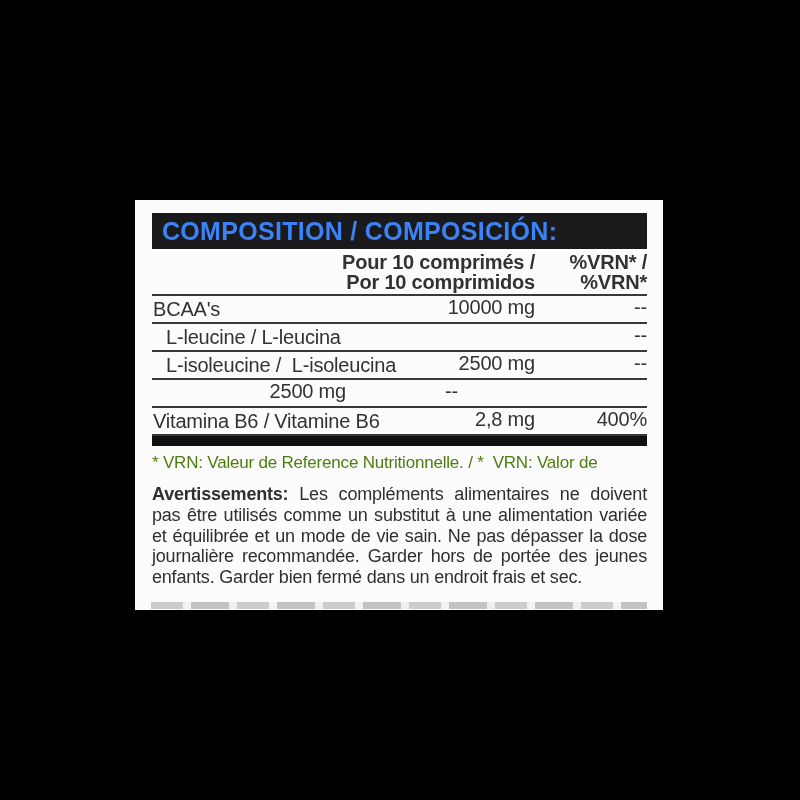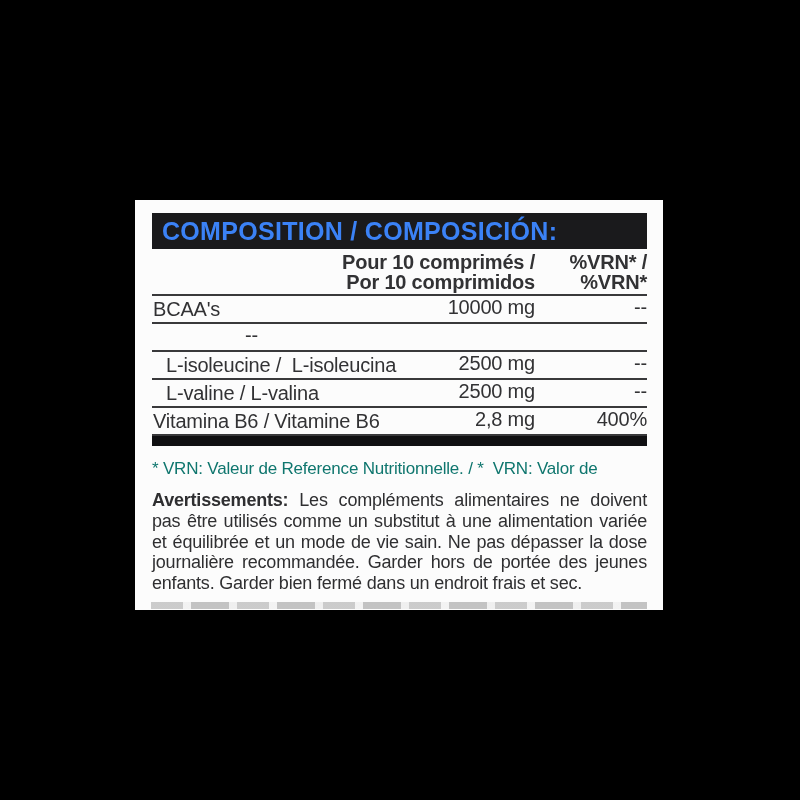--- a/index.html
+++ b/index.html
@@ -125,6 +125,7 @@
       </div>
 
       <div class="trow indent">
+        <div class="c-name">L-leucine / L-leucina</div>
         <div class="c-vrn">--</div>
       </div>
 

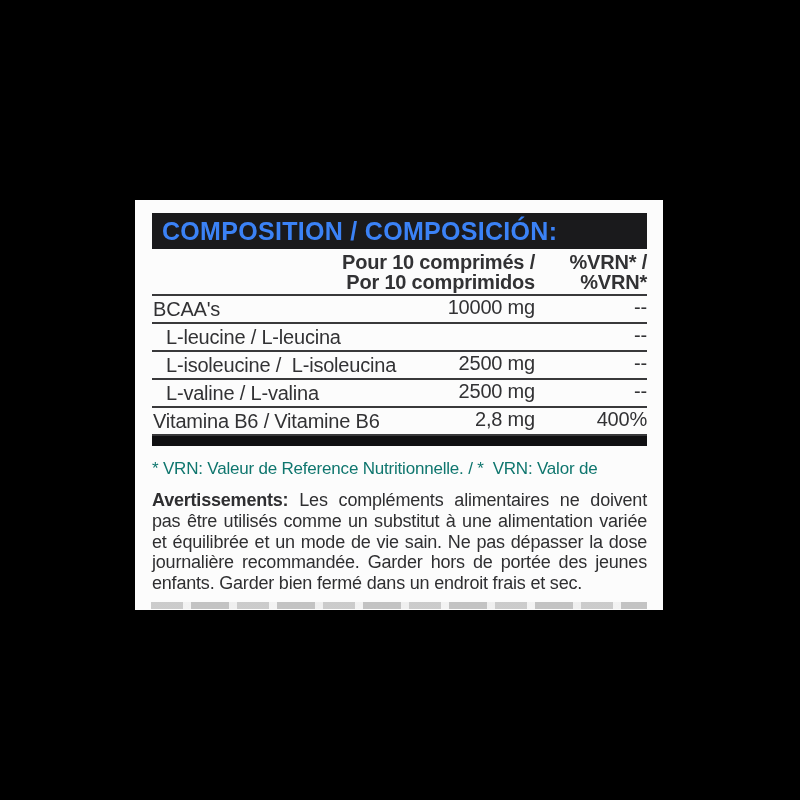--- a/index.html
+++ b/index.html
@@ -136,7 +136,6 @@
       </div>
 
       <div class="trow indent">
-        <div class="c-name">L-valine / L-valina</div>
         <div class="c-amt">2500 mg</div>
         <div class="c-vrn">--</div>
       </div>

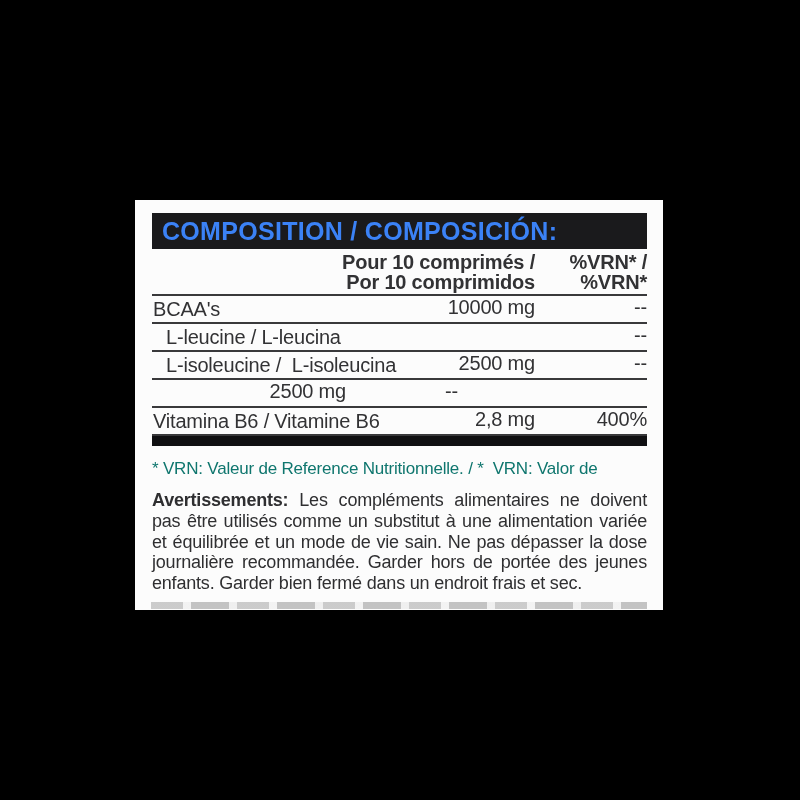--- a/index.html
+++ b/index.html
@@ -69,10 +69,10 @@
     background: #101012;
   }
   .footnote {
-    margin-top: 12px;
+    margin-top: 6px;
     font-size: 17px;
     line-height: 21px;
-    color: #0f766e;
+    color: #4d7c0f;
     white-space: nowrap;
   }
   .warnings {

